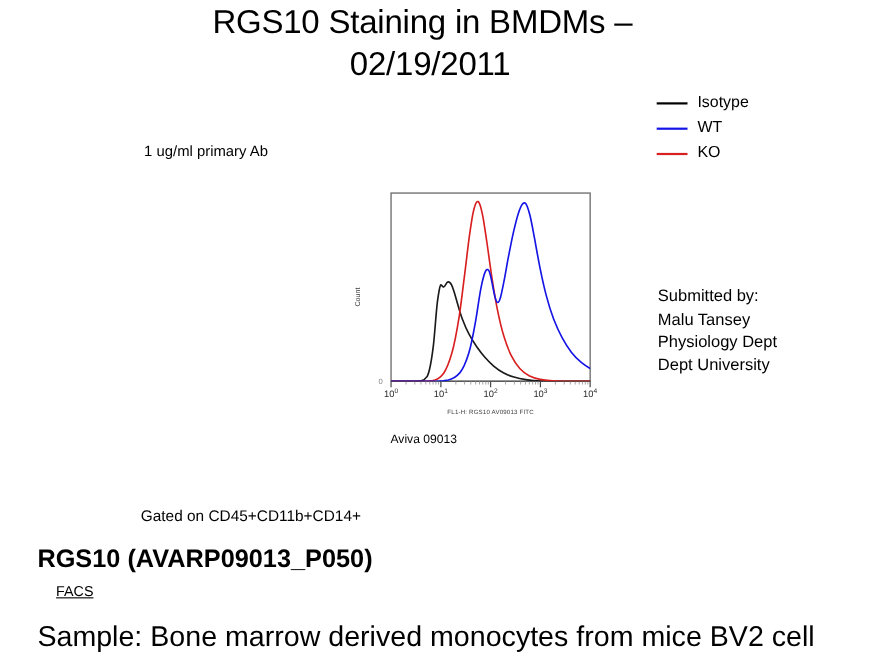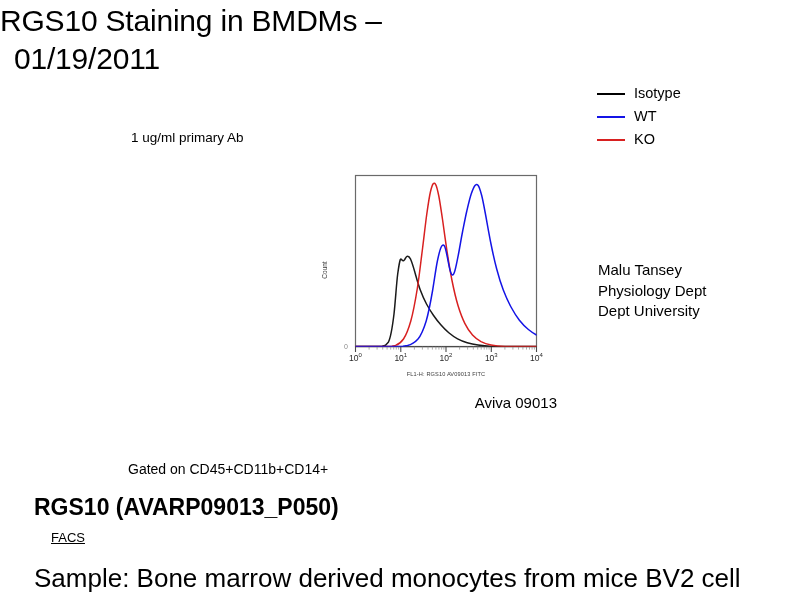--- a/index.html
+++ b/index.html
@@ -24,6 +24,7 @@
     left: 0;
     top: 2px;
     width: 768px;
+    text-align: center;
     font-size: 30px;
     line-height: 38px;
     font-weight: 400;

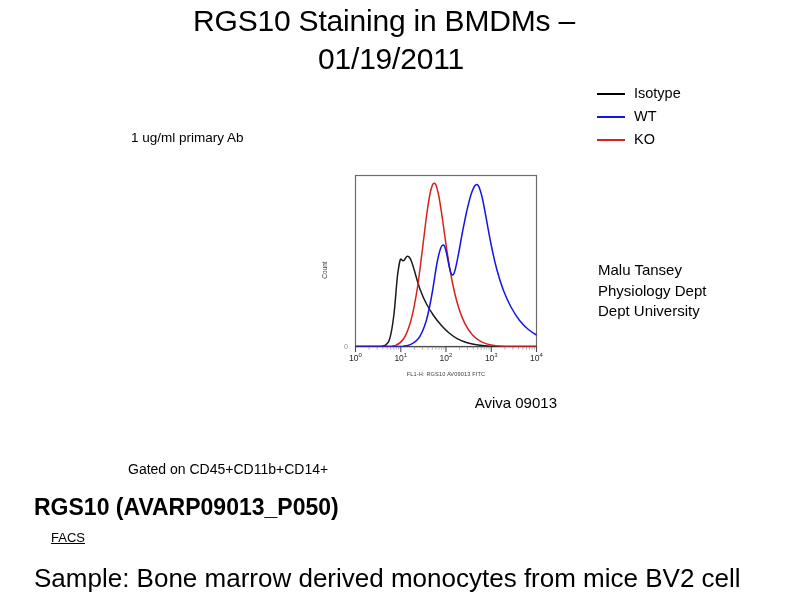--- a/index.html
+++ b/index.html
@@ -146,7 +146,7 @@
 
 <div id="figure-title">
   <span class="title-line title-line-1">RGS10 Staining in BMDMs –</span>
-  <span class="title-line title-line-2">01/19/2011</span>
+  <span class="title-line title-line-2">02/19/2011</span>
 </div>
 
 <div id="antibody-note">

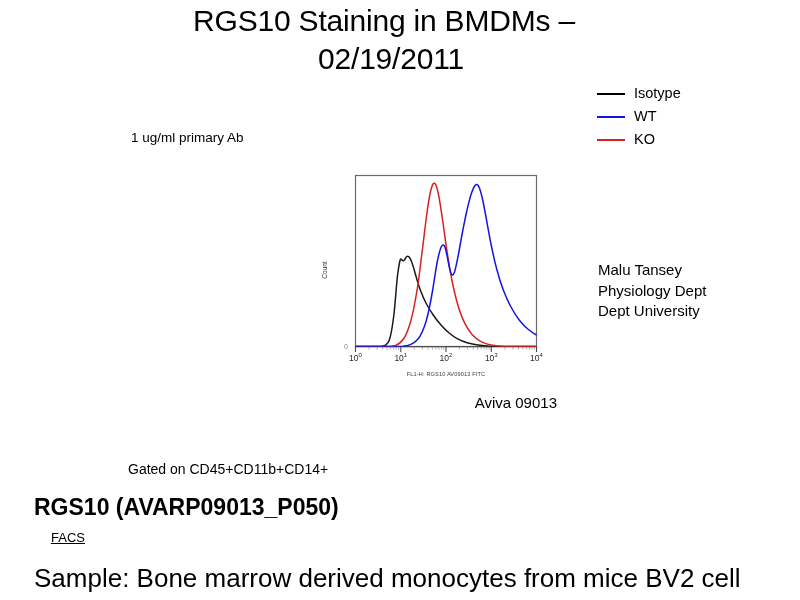--- a/index.html
+++ b/index.html
@@ -317,6 +317,7 @@
 <div id="plot-caption">Aviva  09013</div>
 
 <div id="submitted-block">
+  <div>Submitted by:</div>
   <div>Malu Tansey</div>
   <div>Physiology Dept</div>
   <div>Dept University</div>

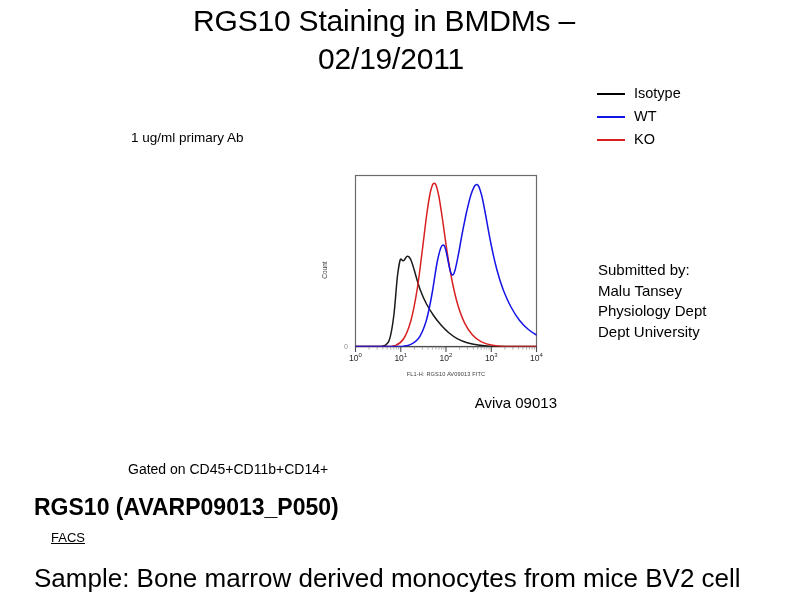--- a/index.html
+++ b/index.html
@@ -90,11 +90,11 @@
   
   #plot-caption {
     position: absolute;
-    left: 372px;
+    left: 355px;
     top: 394px;
     width: 185px;
-    text-align: right;
-    font-size: 15px;
+    text-align: left;
+    font-size: 11px;
     white-space: nowrap;
   }
 

